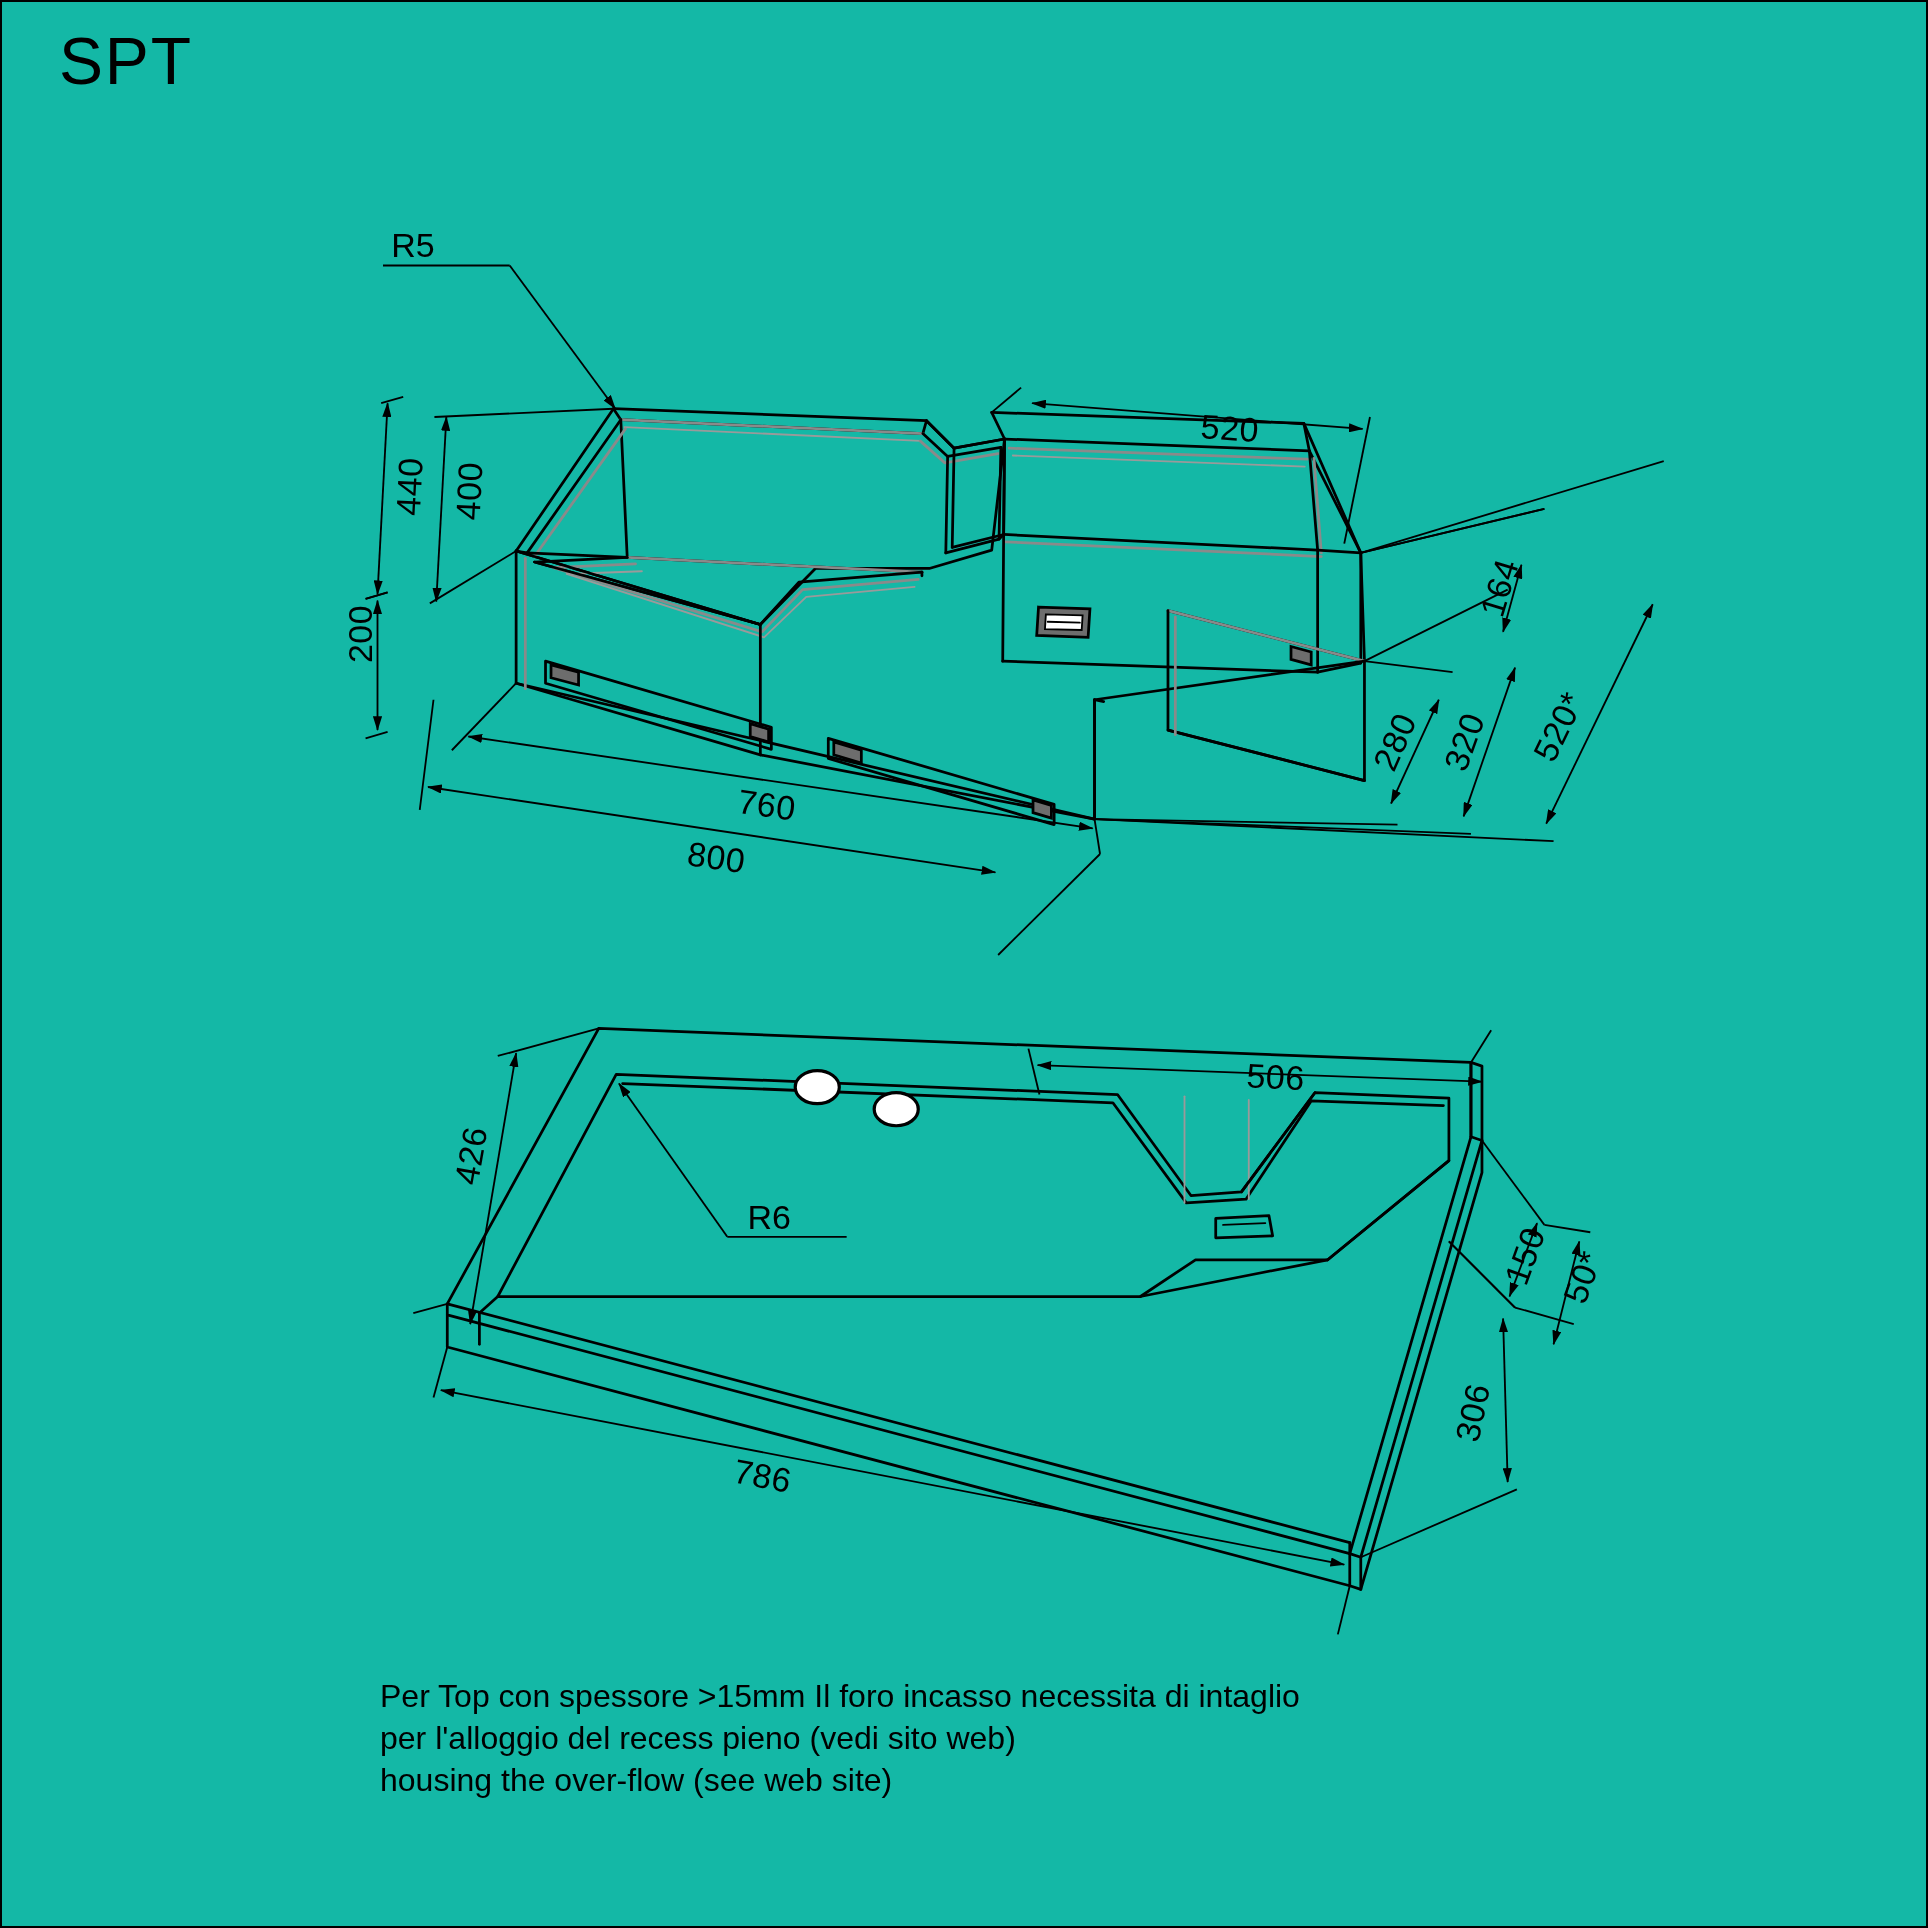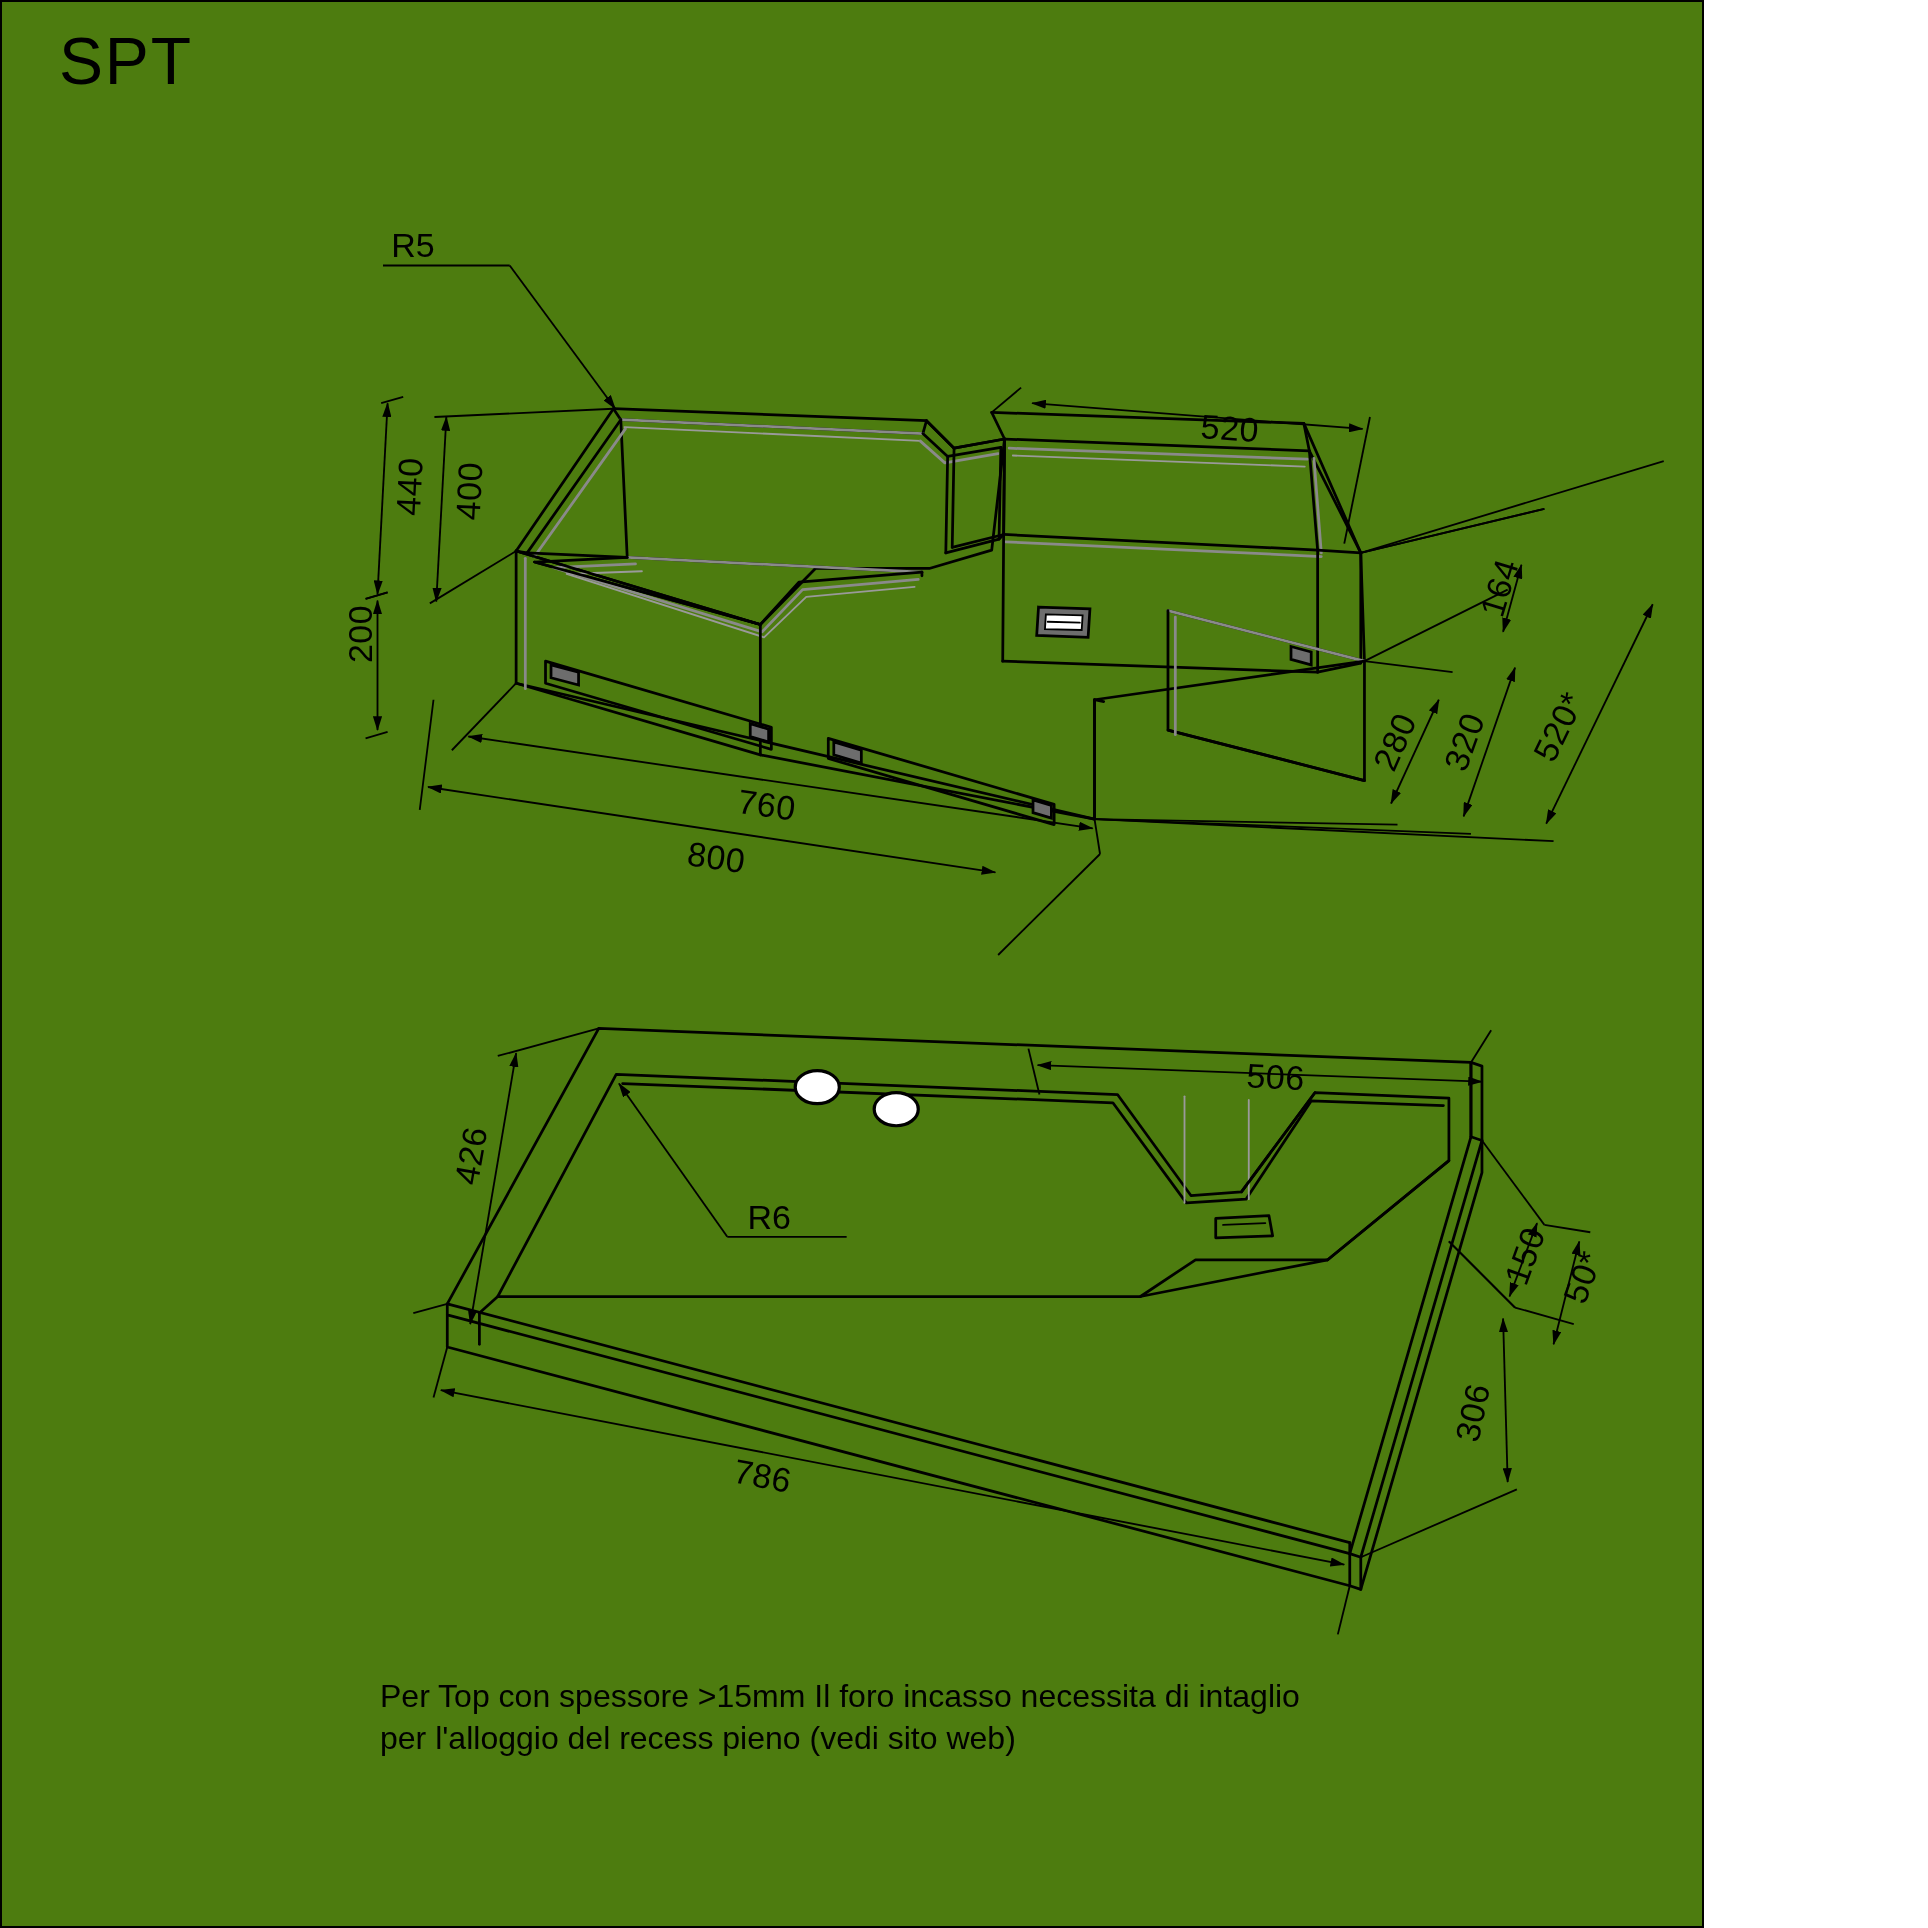--- a/index.html
+++ b/index.html
@@ -6,8 +6,8 @@
   body{font-family:"Liberation Sans", sans-serif;}
   #sheet{
     position:relative;
-    width:1704px;height:1928px;
-    background:#4d7c0f;
+    width:1928px;height:1928px;
+    background:#14b8a6;
     border:2.8px solid #000000;
     box-sizing:border-box;
     overflow:hidden;

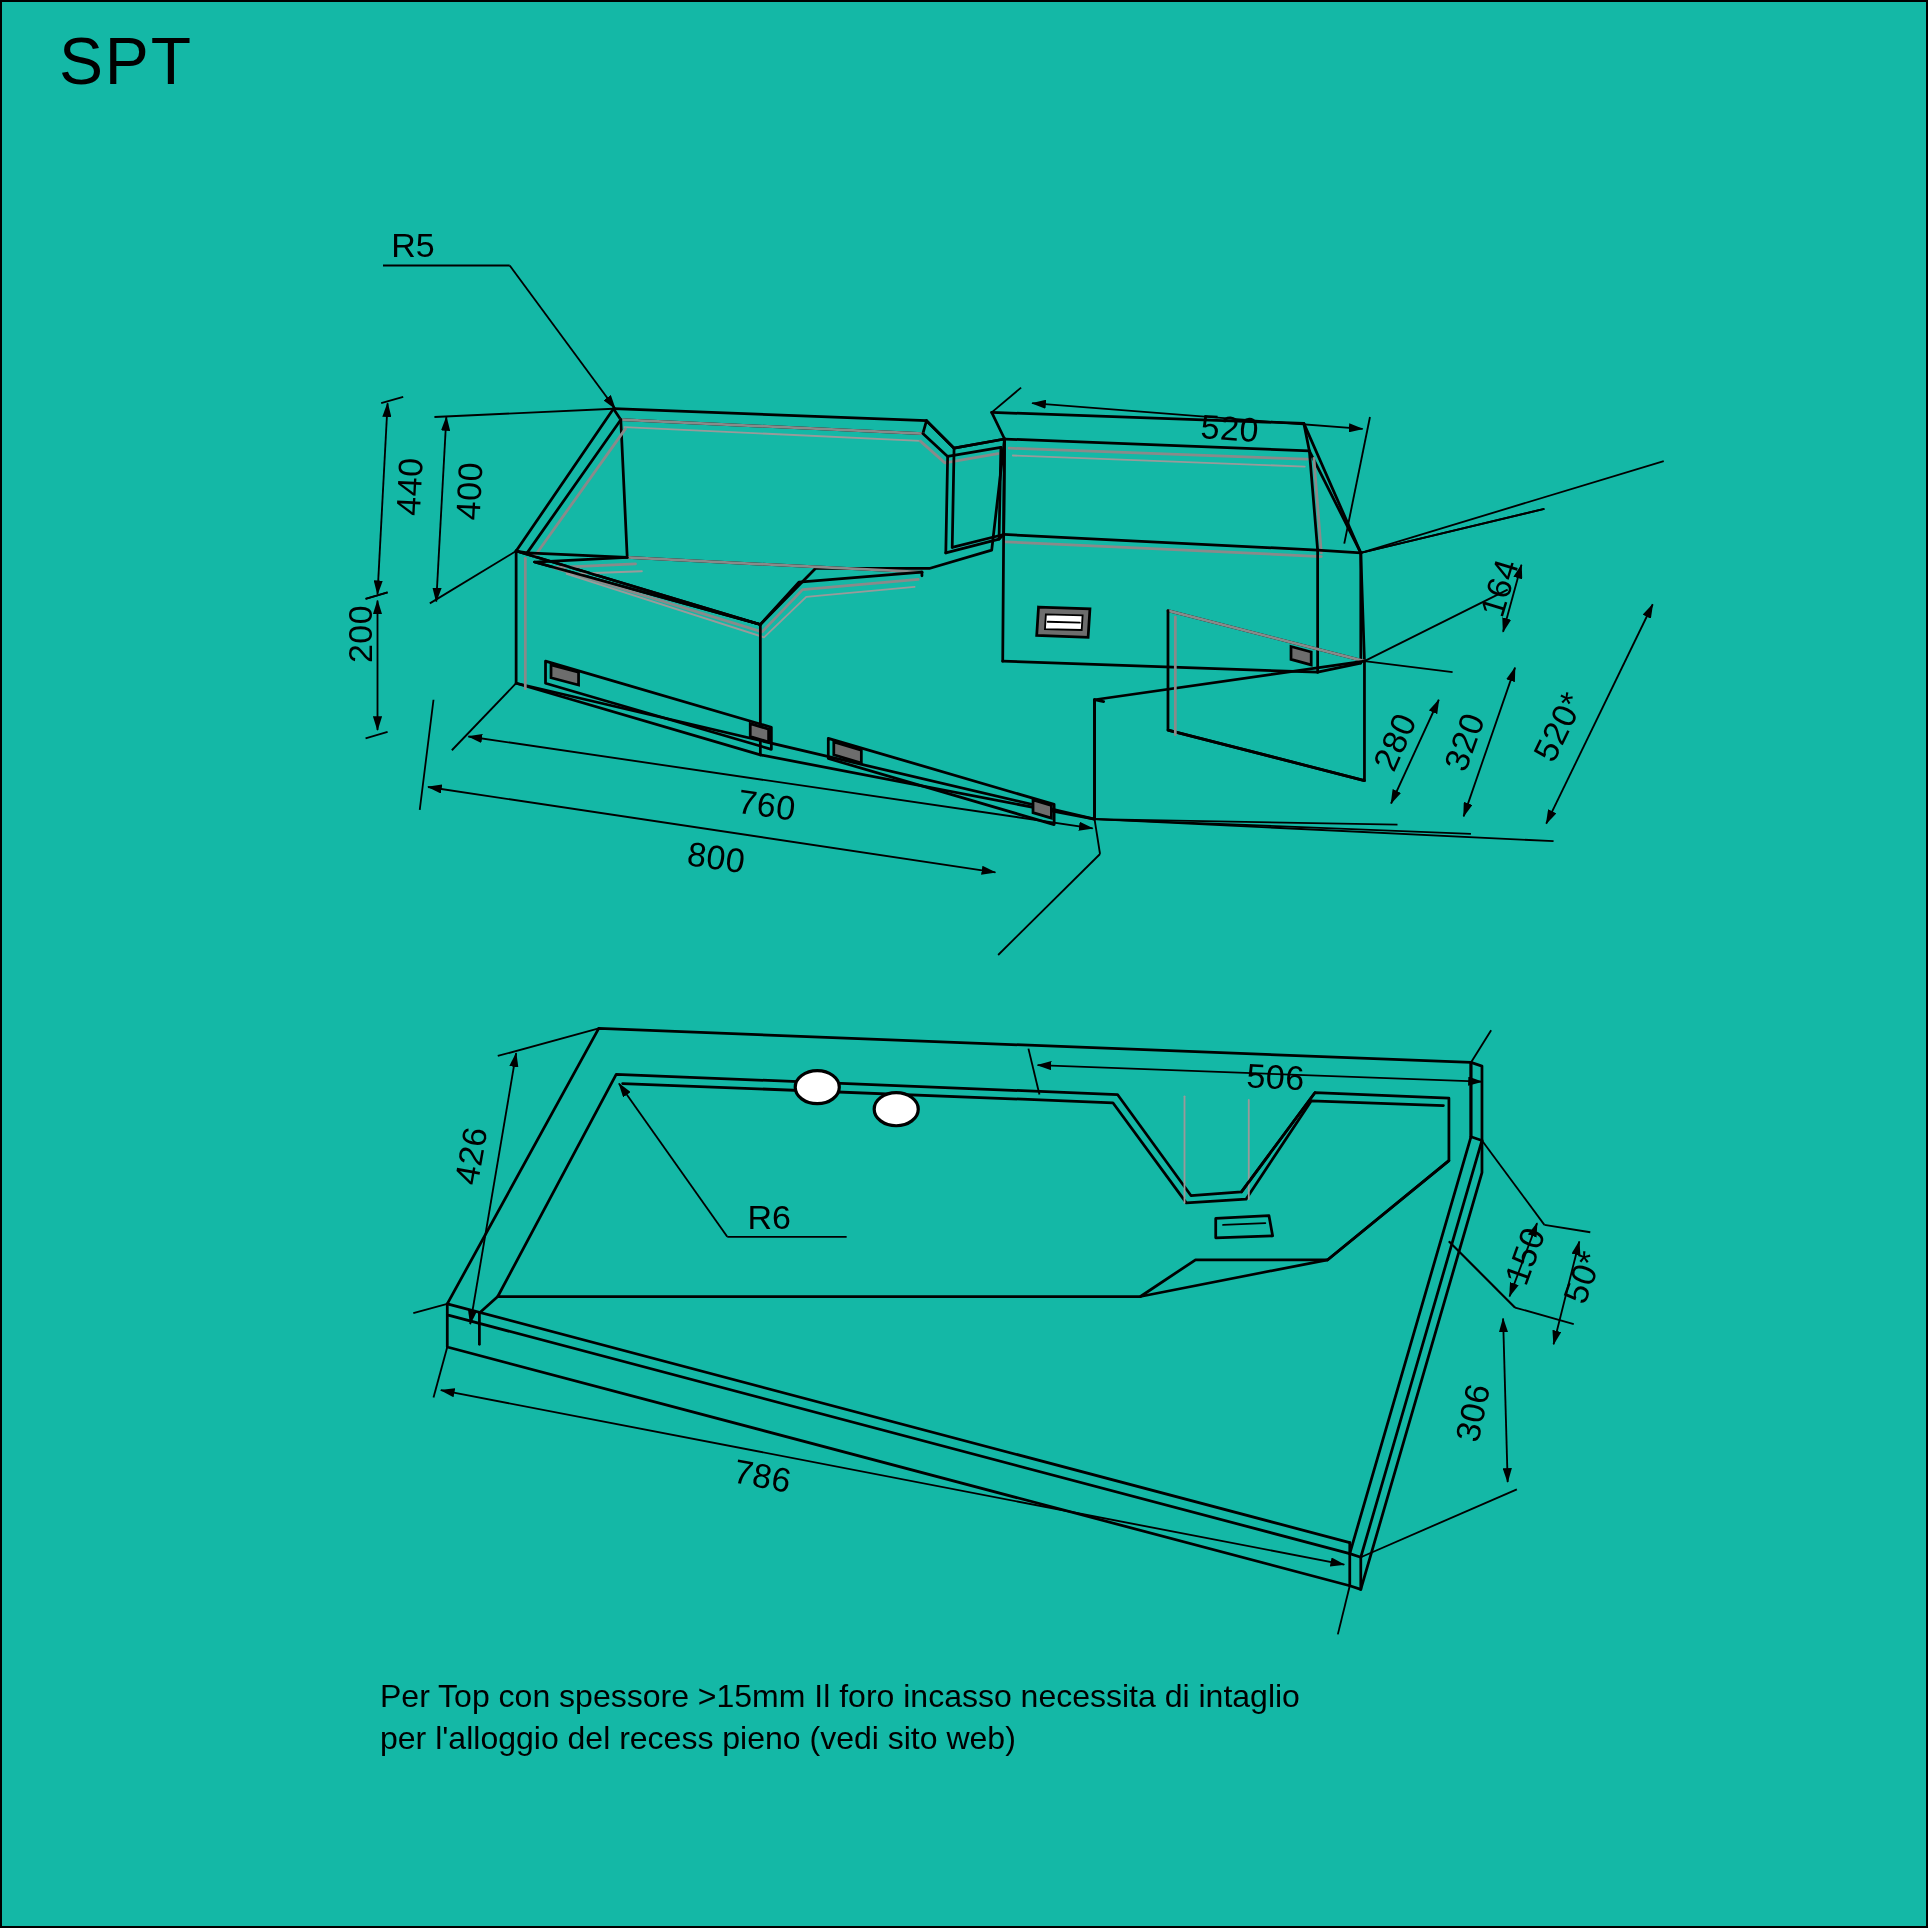--- a/index.html
+++ b/index.html
@@ -347,6 +347,7 @@
     <div class="note-gap"></div>
     <div class="note-line">Per Top con spessore &gt;15mm Il foro incasso necessita di intaglio</div>
     <div class="note-line">per l'alloggio del recess pieno (vedi sito web)</div>
+    <div class="note-line">housing the over-flow (see web site)</div>
   </div>
 
 </div>

